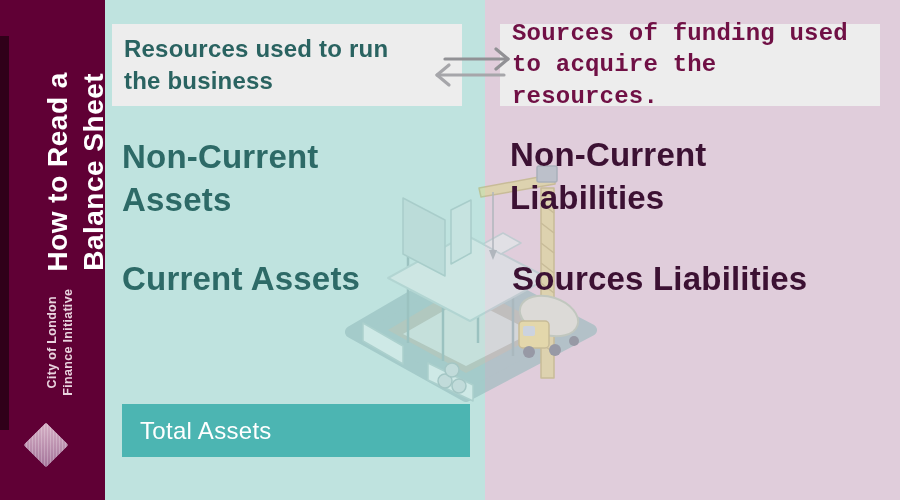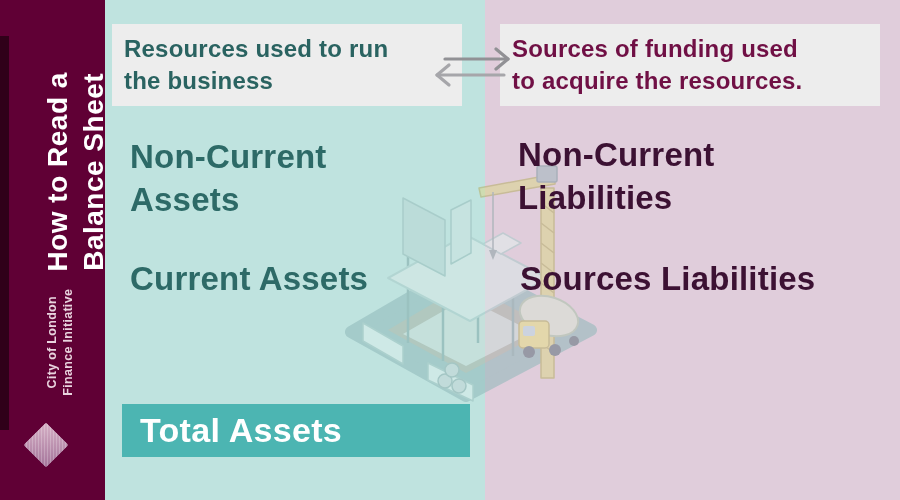--- a/index.html
+++ b/index.html
@@ -42,7 +42,7 @@
   .liabilities .header-box{left:15px;width:380px;}
   .header-text{font-size:24px;line-height:1.32;font-weight:600;letter-spacing:.2px;white-space:pre-line;}
   .assets .header-text{color:#2a6361;}
-  .liabilities .header-text{color:#701045;}
+  .liabilities .header-text{color:#701045;font-family:Liberation Mono, monospace;}
   .item{
     position:absolute;font-size:33px;line-height:1.3;font-weight:600;
     letter-spacing:.2px;white-space:pre-line;z-index:2;margin-left:8px;

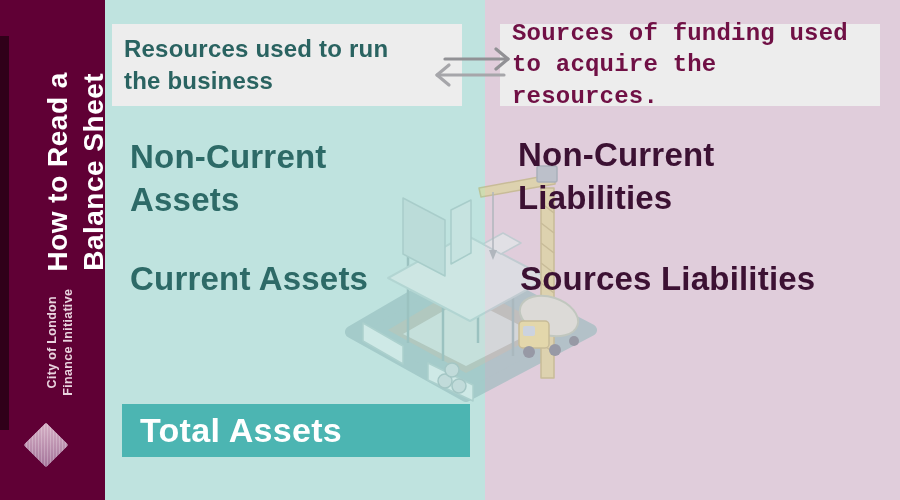--- a/index.html
+++ b/index.html
@@ -45,7 +45,7 @@
   .liabilities .header-text{color:#701045;font-family:Liberation Mono, monospace;}
   .item{
     position:absolute;font-size:33px;line-height:1.3;font-weight:600;
-    letter-spacing:.2px;white-space:pre-line;z-index:2;margin-left:8px;
+    letter-spacing:.2px;white-space:pre-line;z-index:2;
   }
   .assets .item{color:#2d6a67;}
   .liabilities .item{color:#3c1133;}

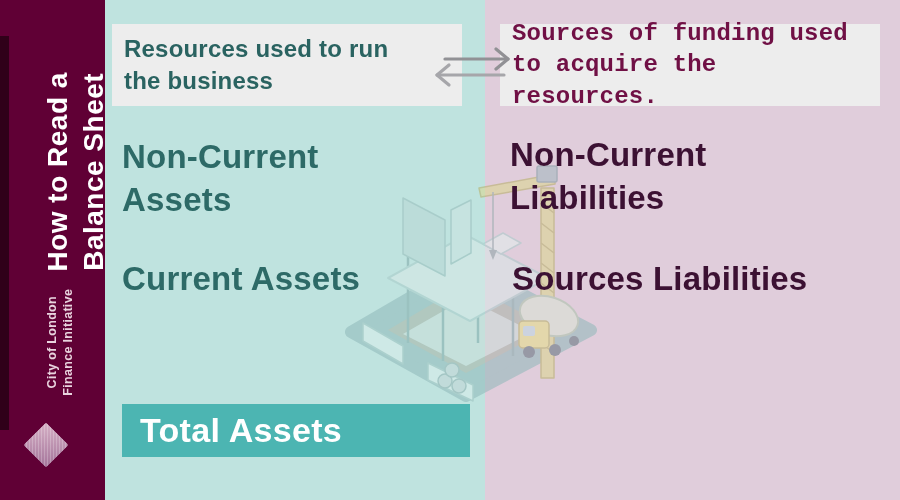--- a/index.html
+++ b/index.html
@@ -57,7 +57,7 @@
   .banner{
     position:absolute;top:404px;height:53px;display:flex;align-items:center;
     box-sizing:border-box;padding:0 18px;z-index:3;
-    color:#ffffff;font-size:34px;font-weight:700;letter-spacing:.3px;
+    color:#ffffff;font-size:24px;font-weight:400;letter-spacing:.3px;
   }
   .assets .banner{left:17px;width:348px;background:#4cb5b2;}
   .liabilities .banner{left:17px;width:391px;background:#5d0d36;}

